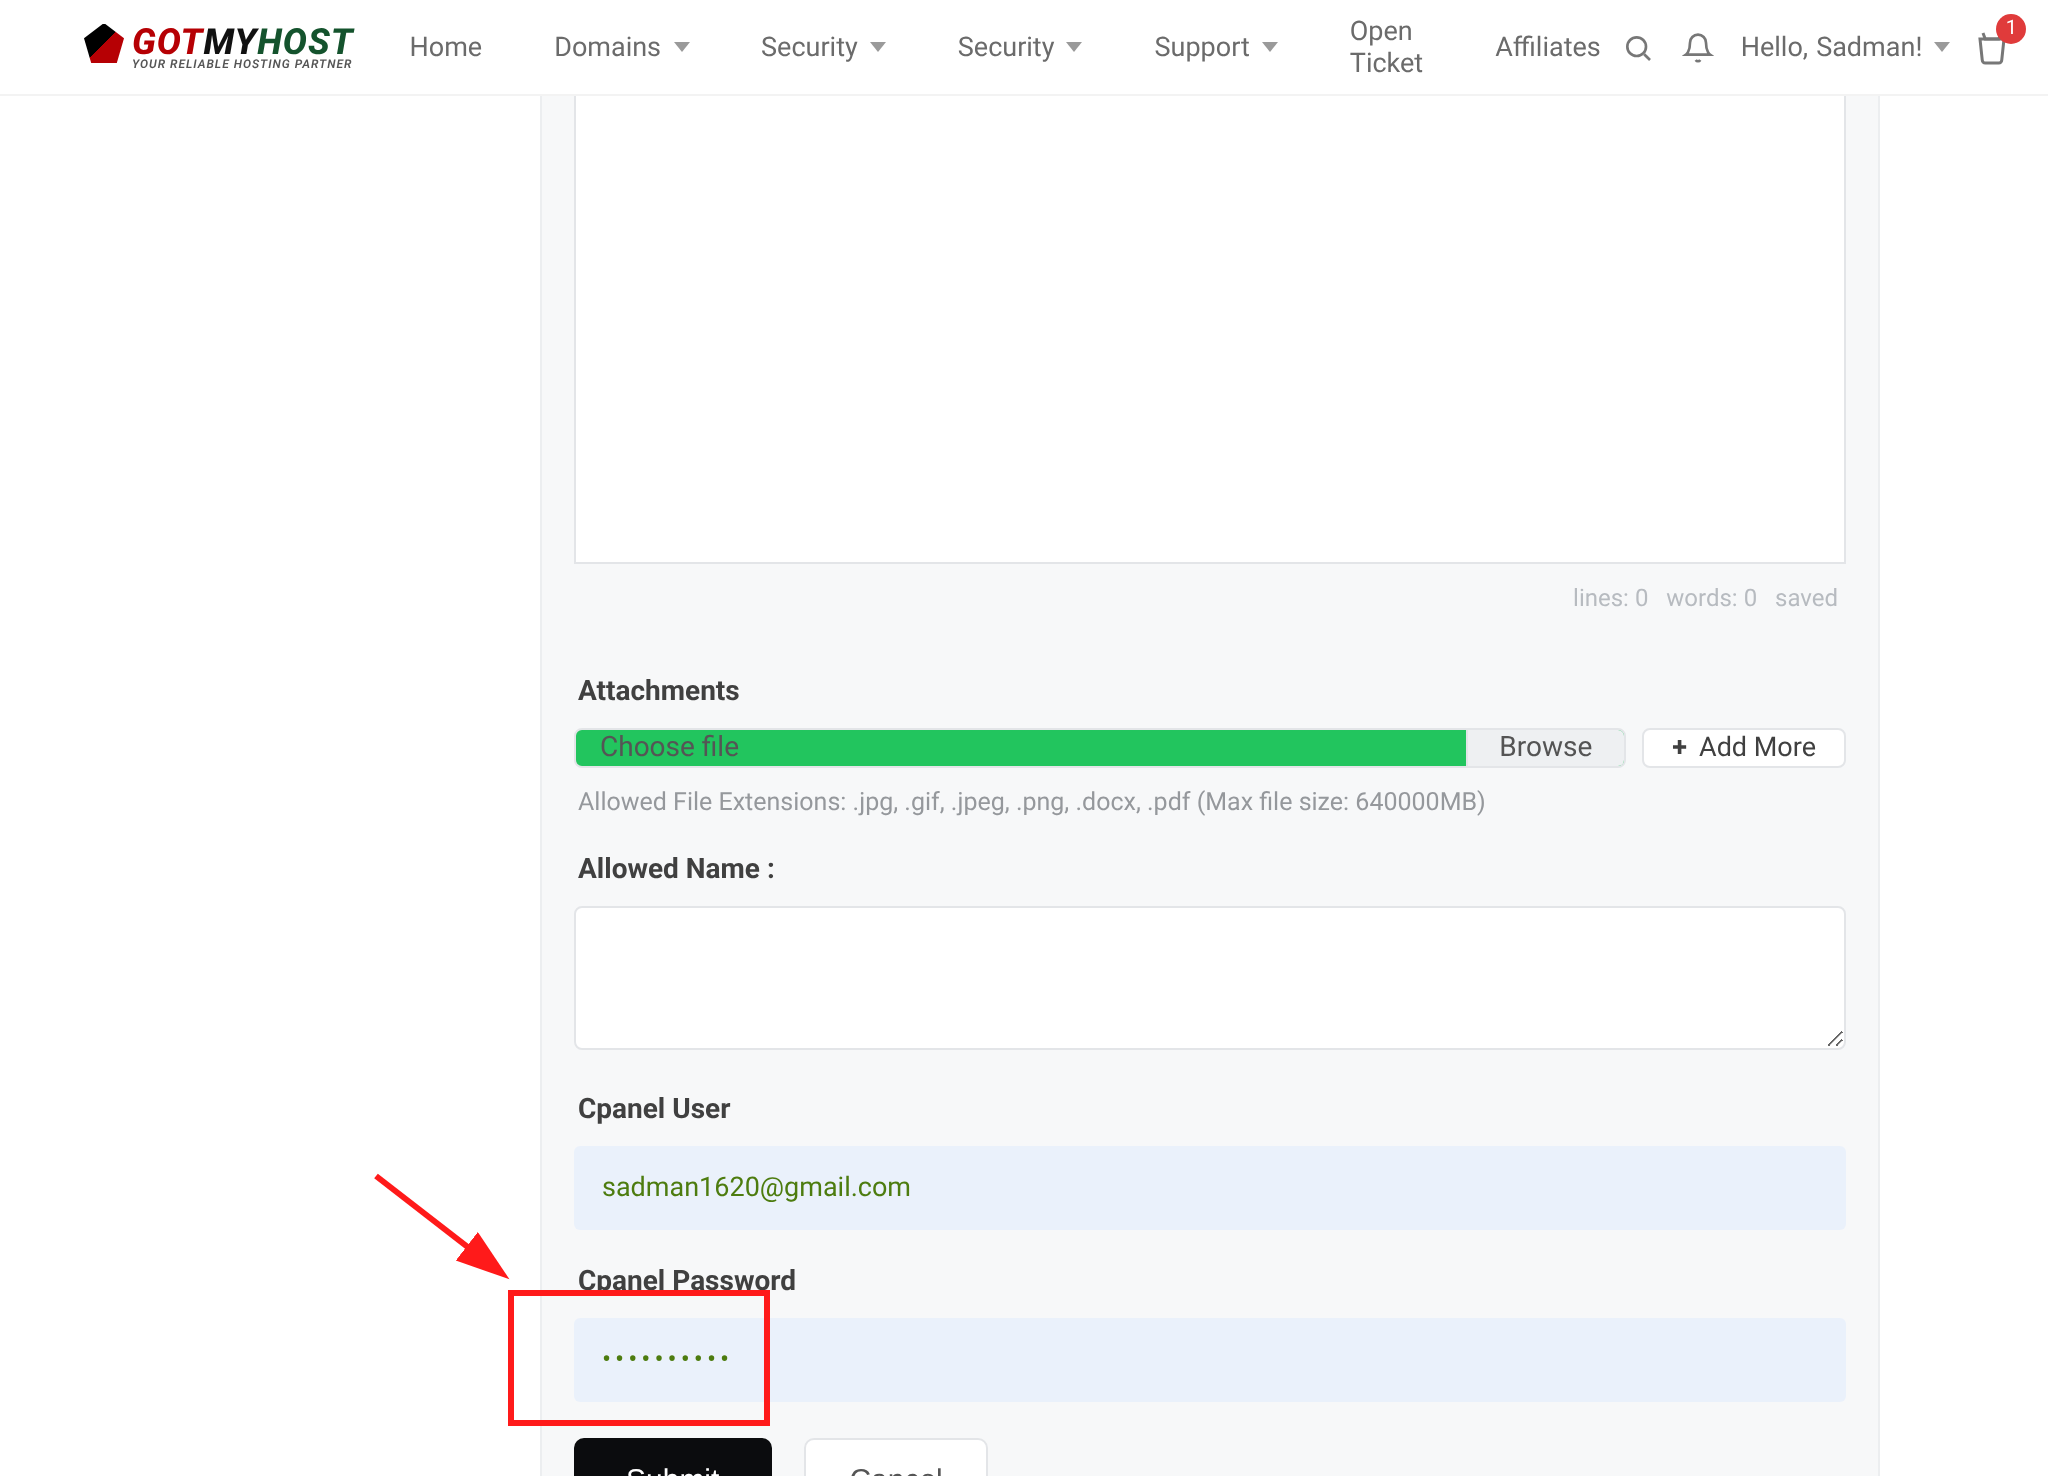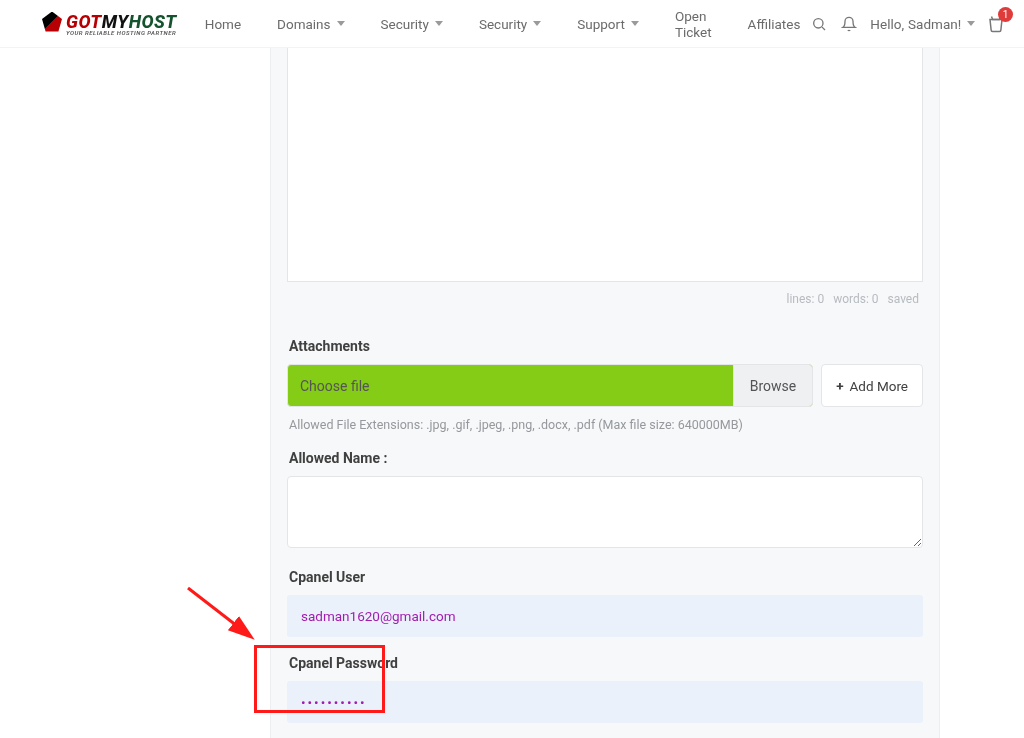--- a/index.html
+++ b/index.html
@@ -116,8 +116,8 @@
     border:1px solid #e3e5e8;
     border-radius:4px;
     overflow:hidden;
-    background:#84cc16;
-    height:43px;
+    background:#22c55e;
+    height:20px;
   }
   .file-text {
     flex:1; display:flex; align-items:center;

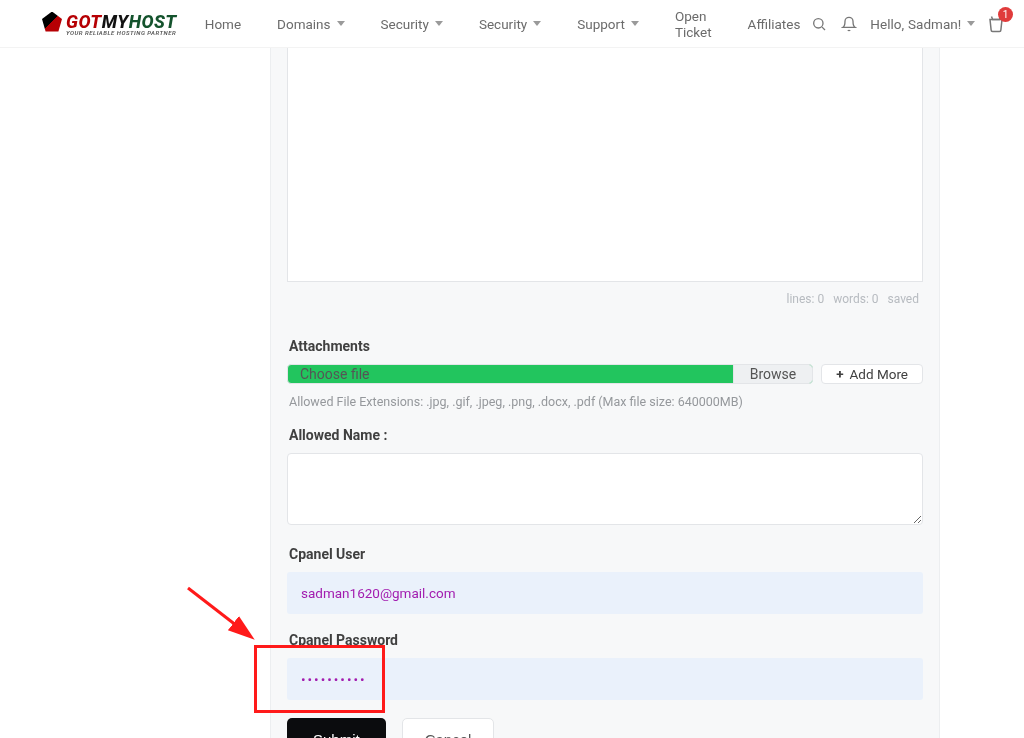--- a/index.html
+++ b/index.html
@@ -149,7 +149,7 @@
     background:#eaf1fb;
     border:none; border-radius:3px;
     padding:0 14px;
-    font-size:13.5px; color:#a21caf;
+    font-size:13.5px; color:#4d7c0f;
     display:flex; align-items:center;
   }
   .soft-input.password { letter-spacing:2px; }

